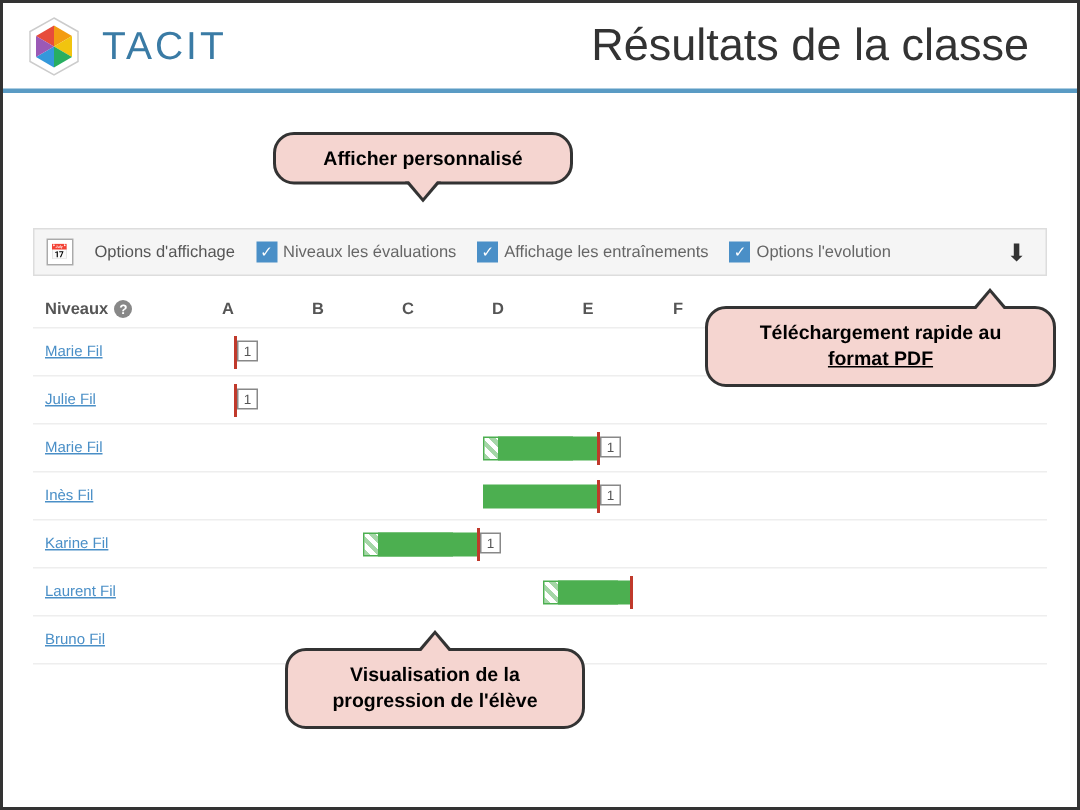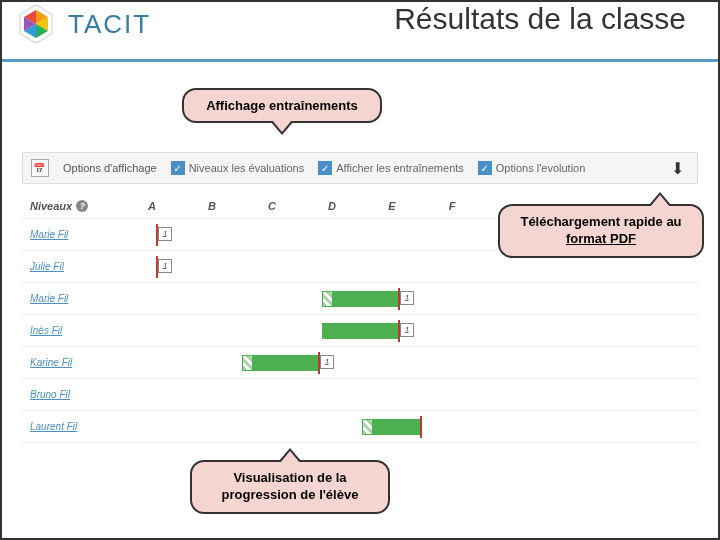--- a/index.html
+++ b/index.html
@@ -5,7 +5,7 @@
   * { box-sizing: border-box; margin: 0; padding: 0; }
   body { font-family: Arial, sans-serif; width: 720px; height: 540px; overflow: hidden; background: #fff; border: 2px solid #333; position: relative; }
   
-  .header { height: 60px; background: #fff; display: flex; align-items: flex-start; padding: 0 12px; border-bottom: 3px solid #5a9bc4; }
+  .header { height: 60px; background: #fff; display: flex; align-items: center; padding: 12px 12px; border-bottom: 3px solid #5a9bc4; }
   .logo { display: flex; align-items: center; gap: 10px; }
   .logo-hex { width: 44px; height: 44px; }
   .logo-text { color: #3a7ba5; font-size: 26px; font-weight: 300; letter-spacing: 2px; }

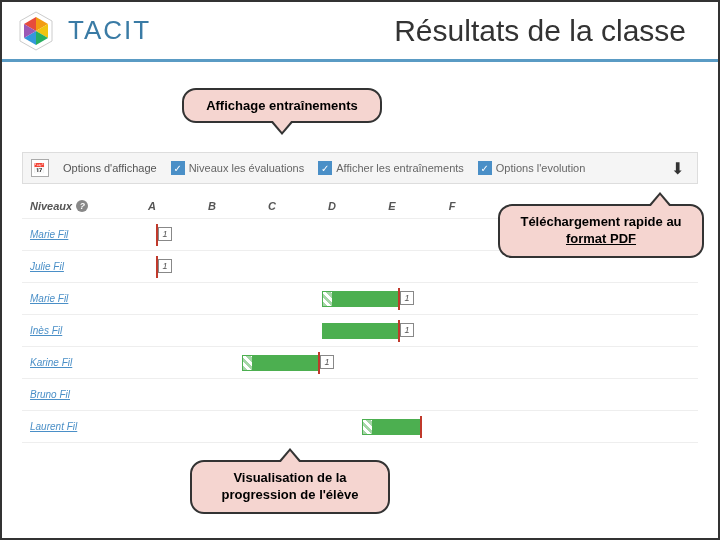--- a/index.html
+++ b/index.html
@@ -70,7 +70,7 @@
 </div>
 
 <div class="callout c1">
-  <span>Affichage entraînements</span>
+  <span>Afficher personnalisé</span>
 </div>
 
 <div class="callout c2">

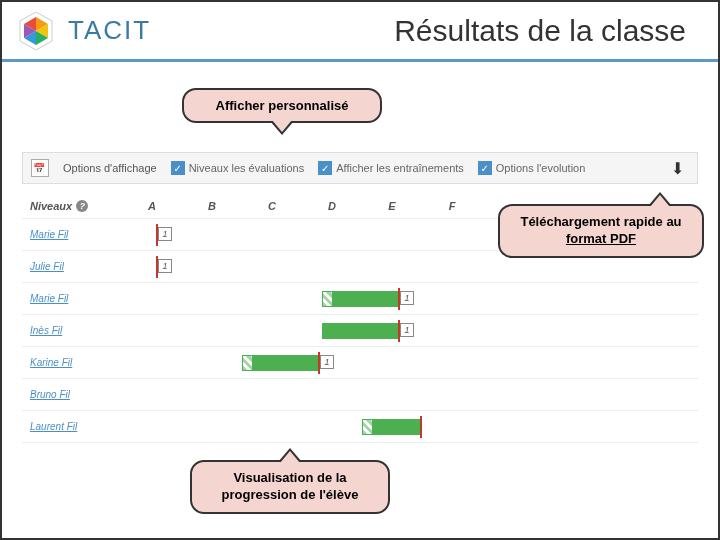--- a/index.html
+++ b/index.html
@@ -93,7 +93,7 @@
       </label>
     <label class="chk">
         <span class="chk-box">✓</span>
-        <span>Afficher les entraînements</span>
+        <span>Affichage les entraînements</span>
       </label>
     <label class="chk">
         <span class="chk-box">✓</span>

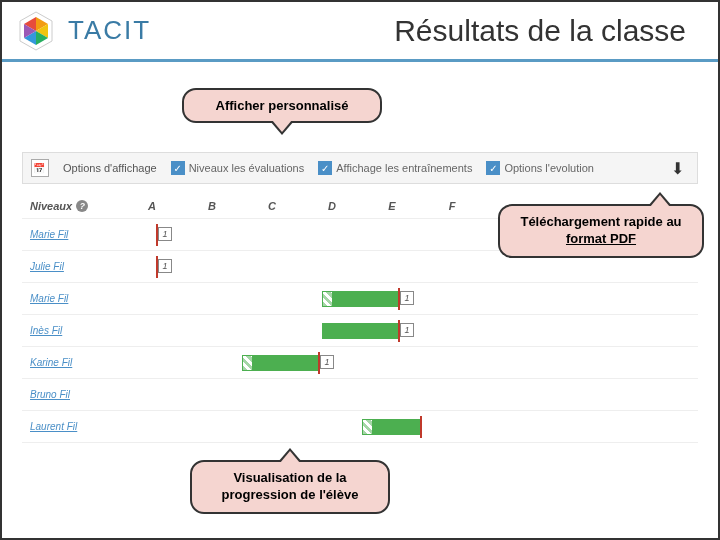--- a/index.html
+++ b/index.html
@@ -34,7 +34,7 @@
   .chk-box { width: 14px; height: 14px; background: #4a8fc7; display: inline-flex; align-items: center; justify-content: center; color: #fff; font-size: 10px; }
   .dl-icon { margin-left: auto; width: 18px; height: 18px; color: #333; font-size: 16px; cursor: pointer; }
   
-  .table-area { margin-top: 10px; font-style: italic; }
+  .table-area { margin-top: 10px; }
   .thead { display: flex; align-items: center; padding: 6px 0; border-bottom: 1px solid #eee; font-size: 11px; color: #555; font-weight: bold; }
   .col-name { width: 100px; padding-left: 8px; display: flex; align-items: center; gap: 4px; }
   .help-icon { width: 12px; height: 12px; border-radius: 50%; background: #888; color: #fff; font-size: 9px; display: inline-flex; align-items: center; justify-content: center; }

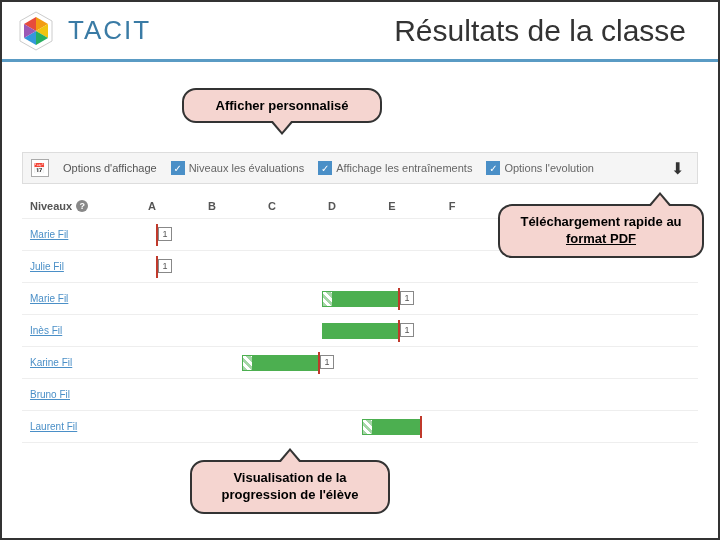--- a/index.html
+++ b/index.html
@@ -16,7 +16,7 @@
   .callout.c1::after { content: ''; position: absolute; bottom: -14px; left: 50%; transform: translateX(-50%); width: 0; height: 0; border-left: 12px solid transparent; border-right: 12px solid transparent; border-top: 14px solid #333; }
   .callout.c1::before { content: ''; position: absolute; bottom: -11px; left: 50%; transform: translateX(-50%); width: 0; height: 0; border-left: 10px solid transparent; border-right: 10px solid transparent; border-top: 12px solid #f5d5d0; z-index: 1; }
   
-  .callout.c2 { top: 202px; right: 14px; width: 206px; line-height: 1.3; }
+  .callout.c2 { top: 202px; right: 14px; width: 234px; line-height: 1.3; }
   .callout.c2 .u { text-decoration: underline; }
   .callout.c2::after { content: ''; position: absolute; top: -14px; right: 30px; width: 0; height: 0; border-left: 12px solid transparent; border-right: 12px solid transparent; border-bottom: 14px solid #333; }
   .callout.c2::before { content: ''; position: absolute; top: -11px; right: 32px; width: 0; height: 0; border-left: 10px solid transparent; border-right: 10px solid transparent; border-bottom: 12px solid #f5d5d0; z-index: 1; }

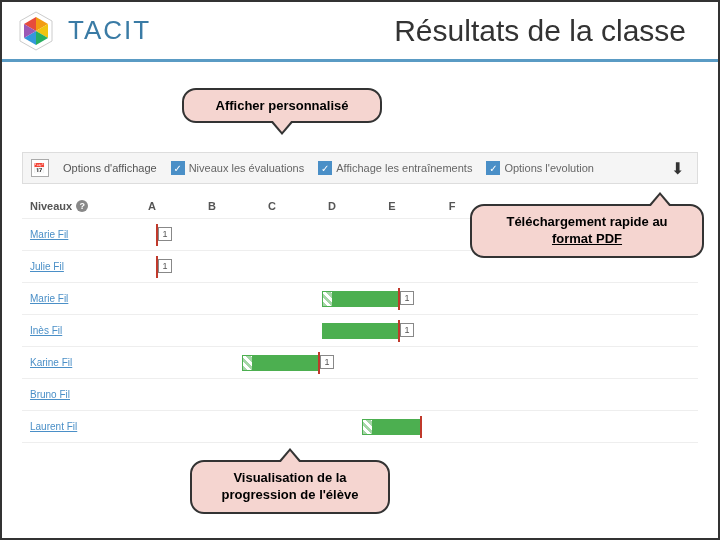--- a/index.html
+++ b/index.html
@@ -157,10 +157,6 @@
           </div>
         </div>
         <div class="trow">
-          <a class="student-link">Bruno Fil</a>
-          <div class="bars-area"></div>
-        </div>
-        <div class="trow">
           <a class="student-link">Laurent Fil</a>
           <div class="bars-area">
             <div class="bar hatch" style="left: 240px; width: 50px;"></div>
@@ -168,6 +164,10 @@
             <div class="red-tick" style="left: 298px;"></div>
           </div>
         </div>
+        <div class="trow">
+          <a class="student-link">Bruno Fil</a>
+          <div class="bars-area"></div>
+        </div>
       </div>
   </div>
 </div>

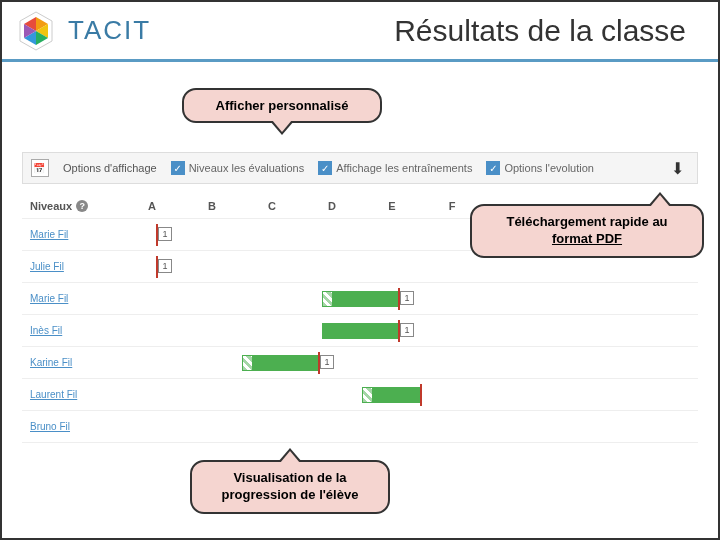--- a/index.html
+++ b/index.html
@@ -21,7 +21,7 @@
   .callout.c2::after { content: ''; position: absolute; top: -14px; right: 30px; width: 0; height: 0; border-left: 12px solid transparent; border-right: 12px solid transparent; border-bottom: 14px solid #333; }
   .callout.c2::before { content: ''; position: absolute; top: -11px; right: 32px; width: 0; height: 0; border-left: 10px solid transparent; border-right: 10px solid transparent; border-bottom: 12px solid #f5d5d0; z-index: 1; }
   
-  .callout.c3 { top: 430px; left: 188px; width: 200px; line-height: 1.3; margin-top: 28px; }
+  .callout.c3 { top: 430px; left: 188px; width: 200px; line-height: 1.3; }
   .callout.c3::after { content: ''; position: absolute; top: -14px; left: 50%; transform: translateX(-50%); width: 0; height: 0; border-left: 12px solid transparent; border-right: 12px solid transparent; border-bottom: 14px solid #333; }
   .callout.c3::before { content: ''; position: absolute; top: -11px; left: 50%; transform: translateX(-50%); width: 0; height: 0; border-left: 10px solid transparent; border-right: 10px solid transparent; border-bottom: 12px solid #f5d5d0; z-index: 1; }
   

